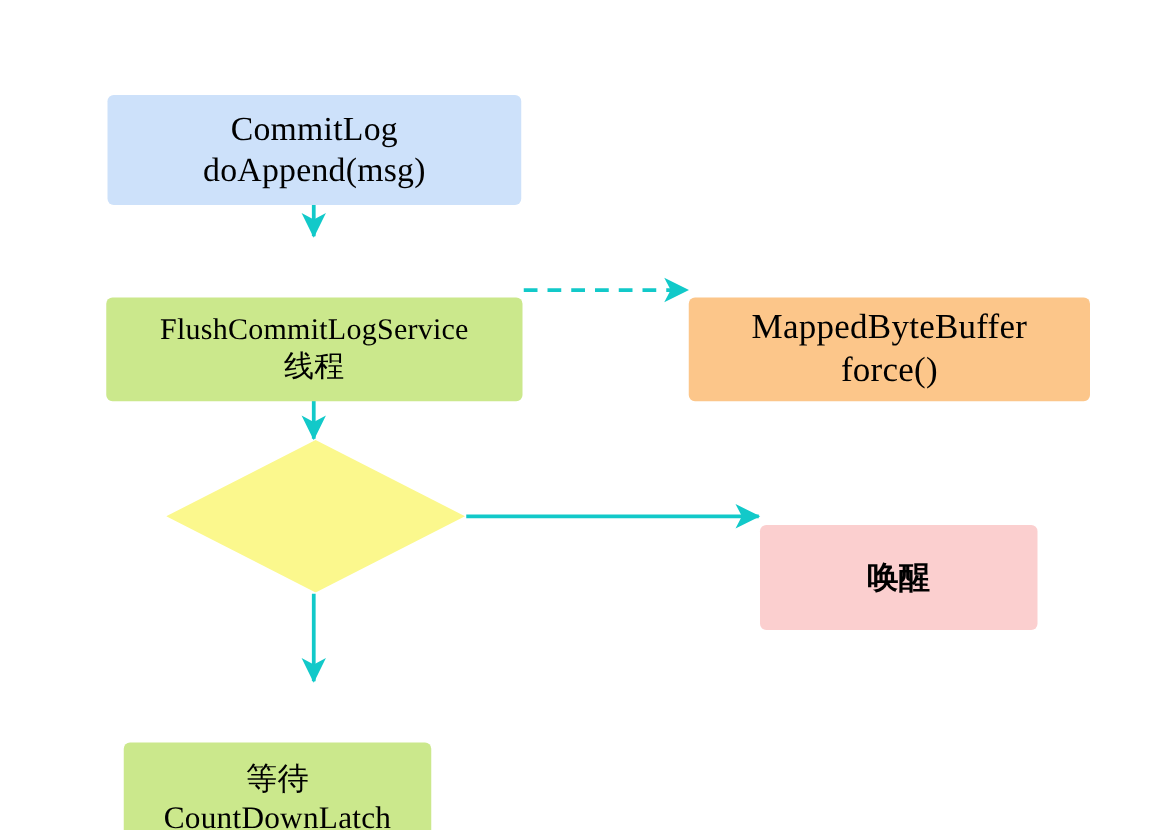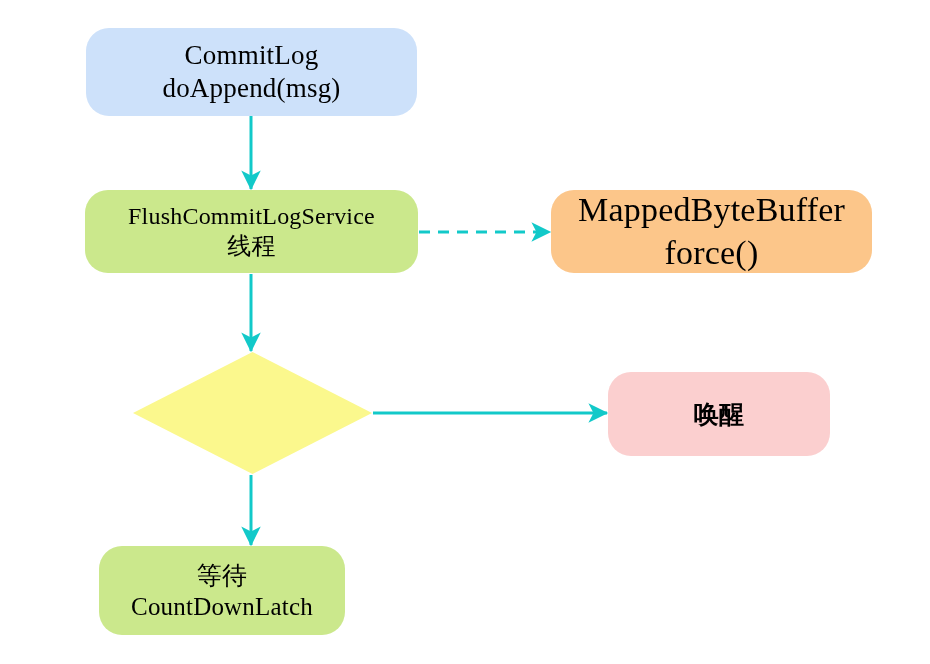--- a/index.html
+++ b/index.html
@@ -28,7 +28,8 @@
     letter-spacing: .2px;
   }
   .node.rect {
-    border-radius: 23px;
+    border-radius: 5px;
+    margin-top: 48px;
   }
   .node.diamond {
     background: transparent;

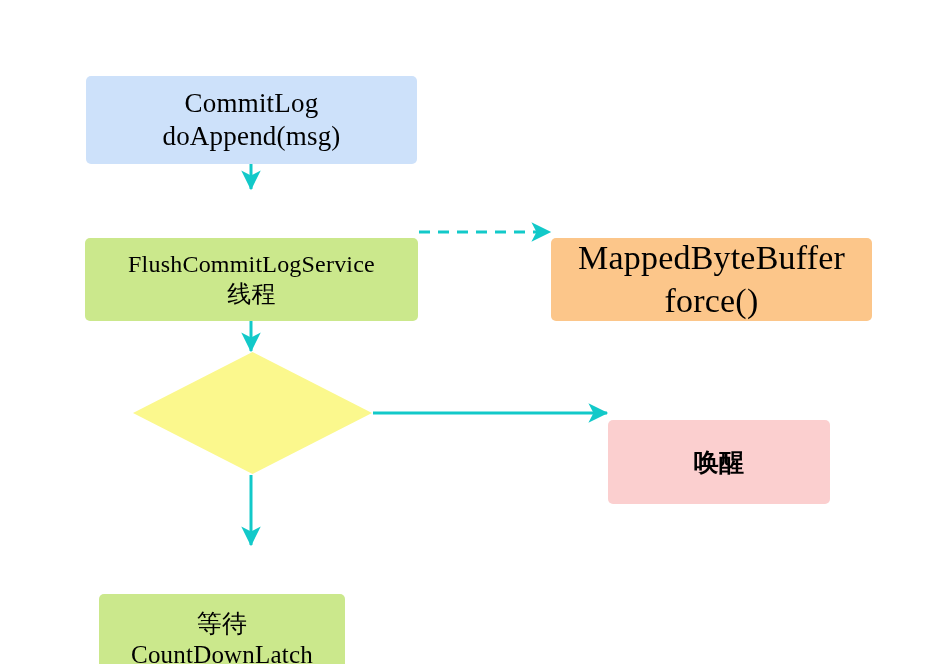--- a/index.html
+++ b/index.html
@@ -80,7 +80,7 @@
 doAppend(msg)</span></div>
       <div class="node rect" style="left: 85px; top: 190px; width: 333px; height: 83px; font-size: 24px; color: rgb(0, 0, 0); background: rgb(203, 232, 140);"><span style="white-space: pre-line;">FlushCommitLogService
 线程</span></div>
-      <div class="node rect" style="left: 551px; top: 190px; width: 321px; height: 83px; font-size: 34px; color: rgb(0, 0, 0); background: rgb(252, 198, 138);"><span style="white-space: pre-line;">MappedByteBuffer
+      <div class="node rect" style="left: 551px; top: 190px; width: 321px; height: 83px; font-size: 28px; color: rgb(0, 0, 0); background: rgb(252, 198, 138);"><span style="white-space: pre-line;">MappedByteBuffer
 force()</span></div>
       <div class="node diamond" style="left: 133px; top: 352px; width: 239px; height: 122px; font-size: 25px; color: rgb(0, 0, 0);"><svg class="diamond-shape" viewBox="0 0 239 122" preserveAspectRatio="none">
           <polygon points="119.5,0 239,61 119.5,122 0,61" fill="#fbf88d"></polygon>

